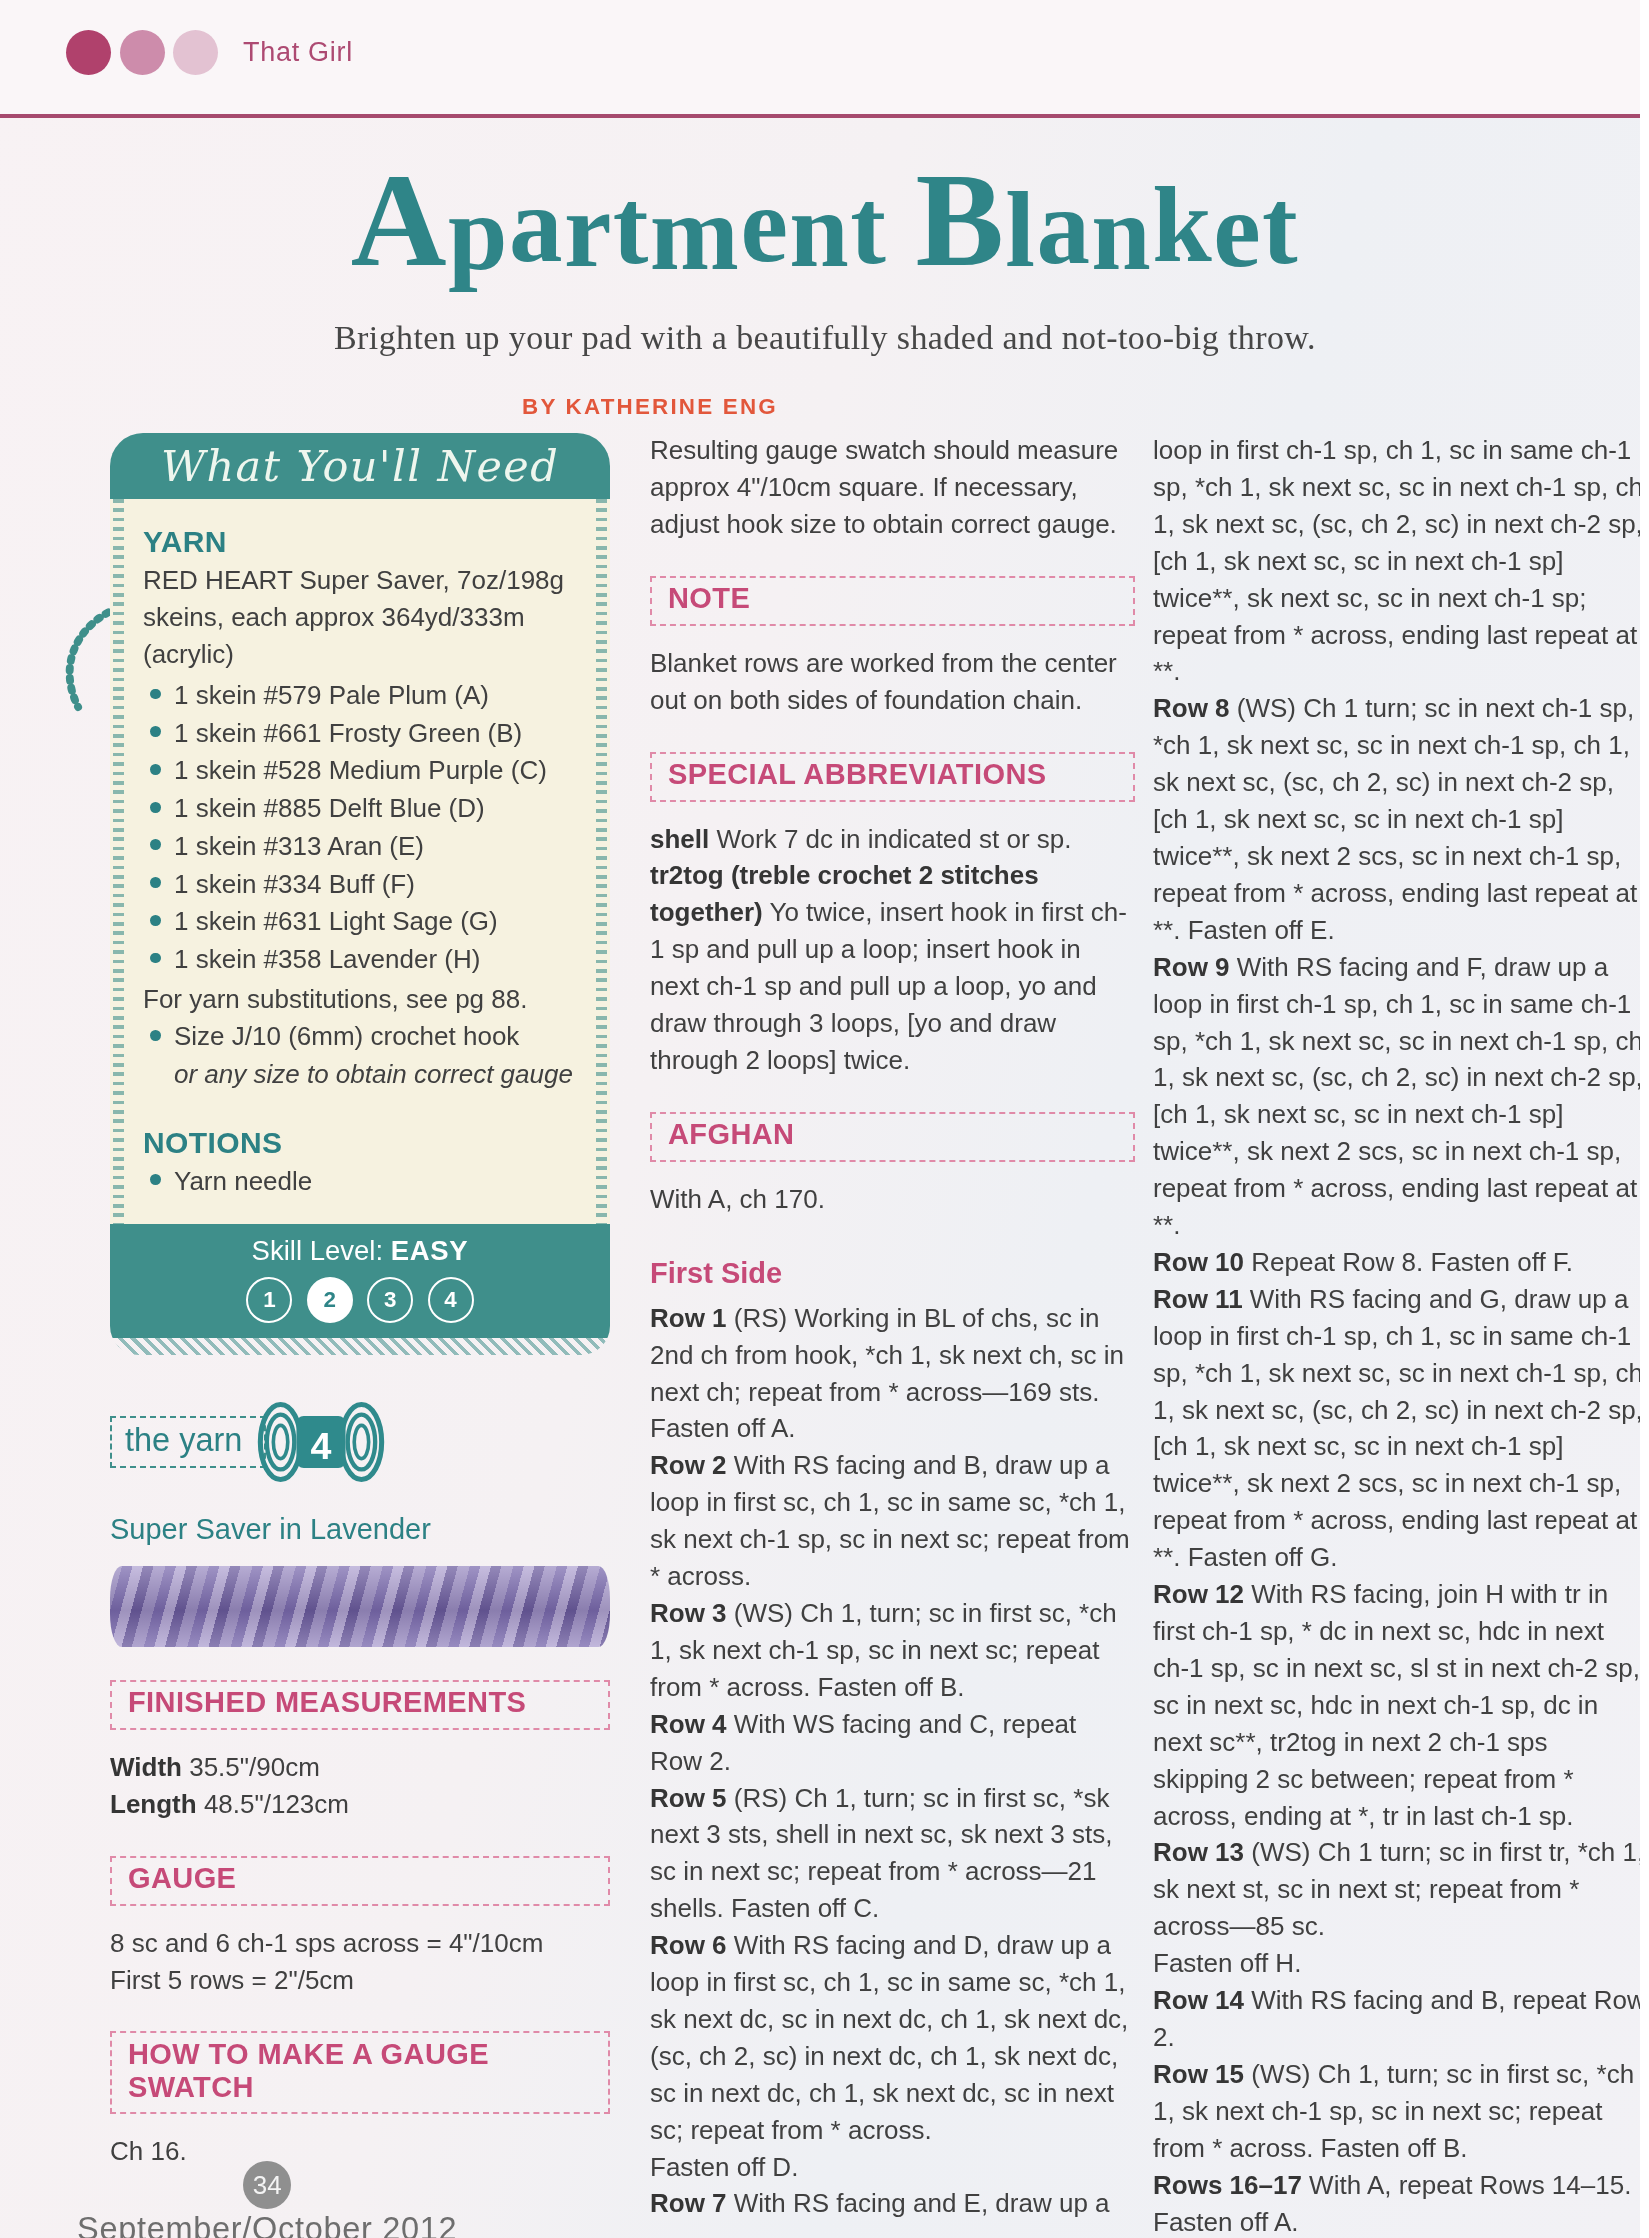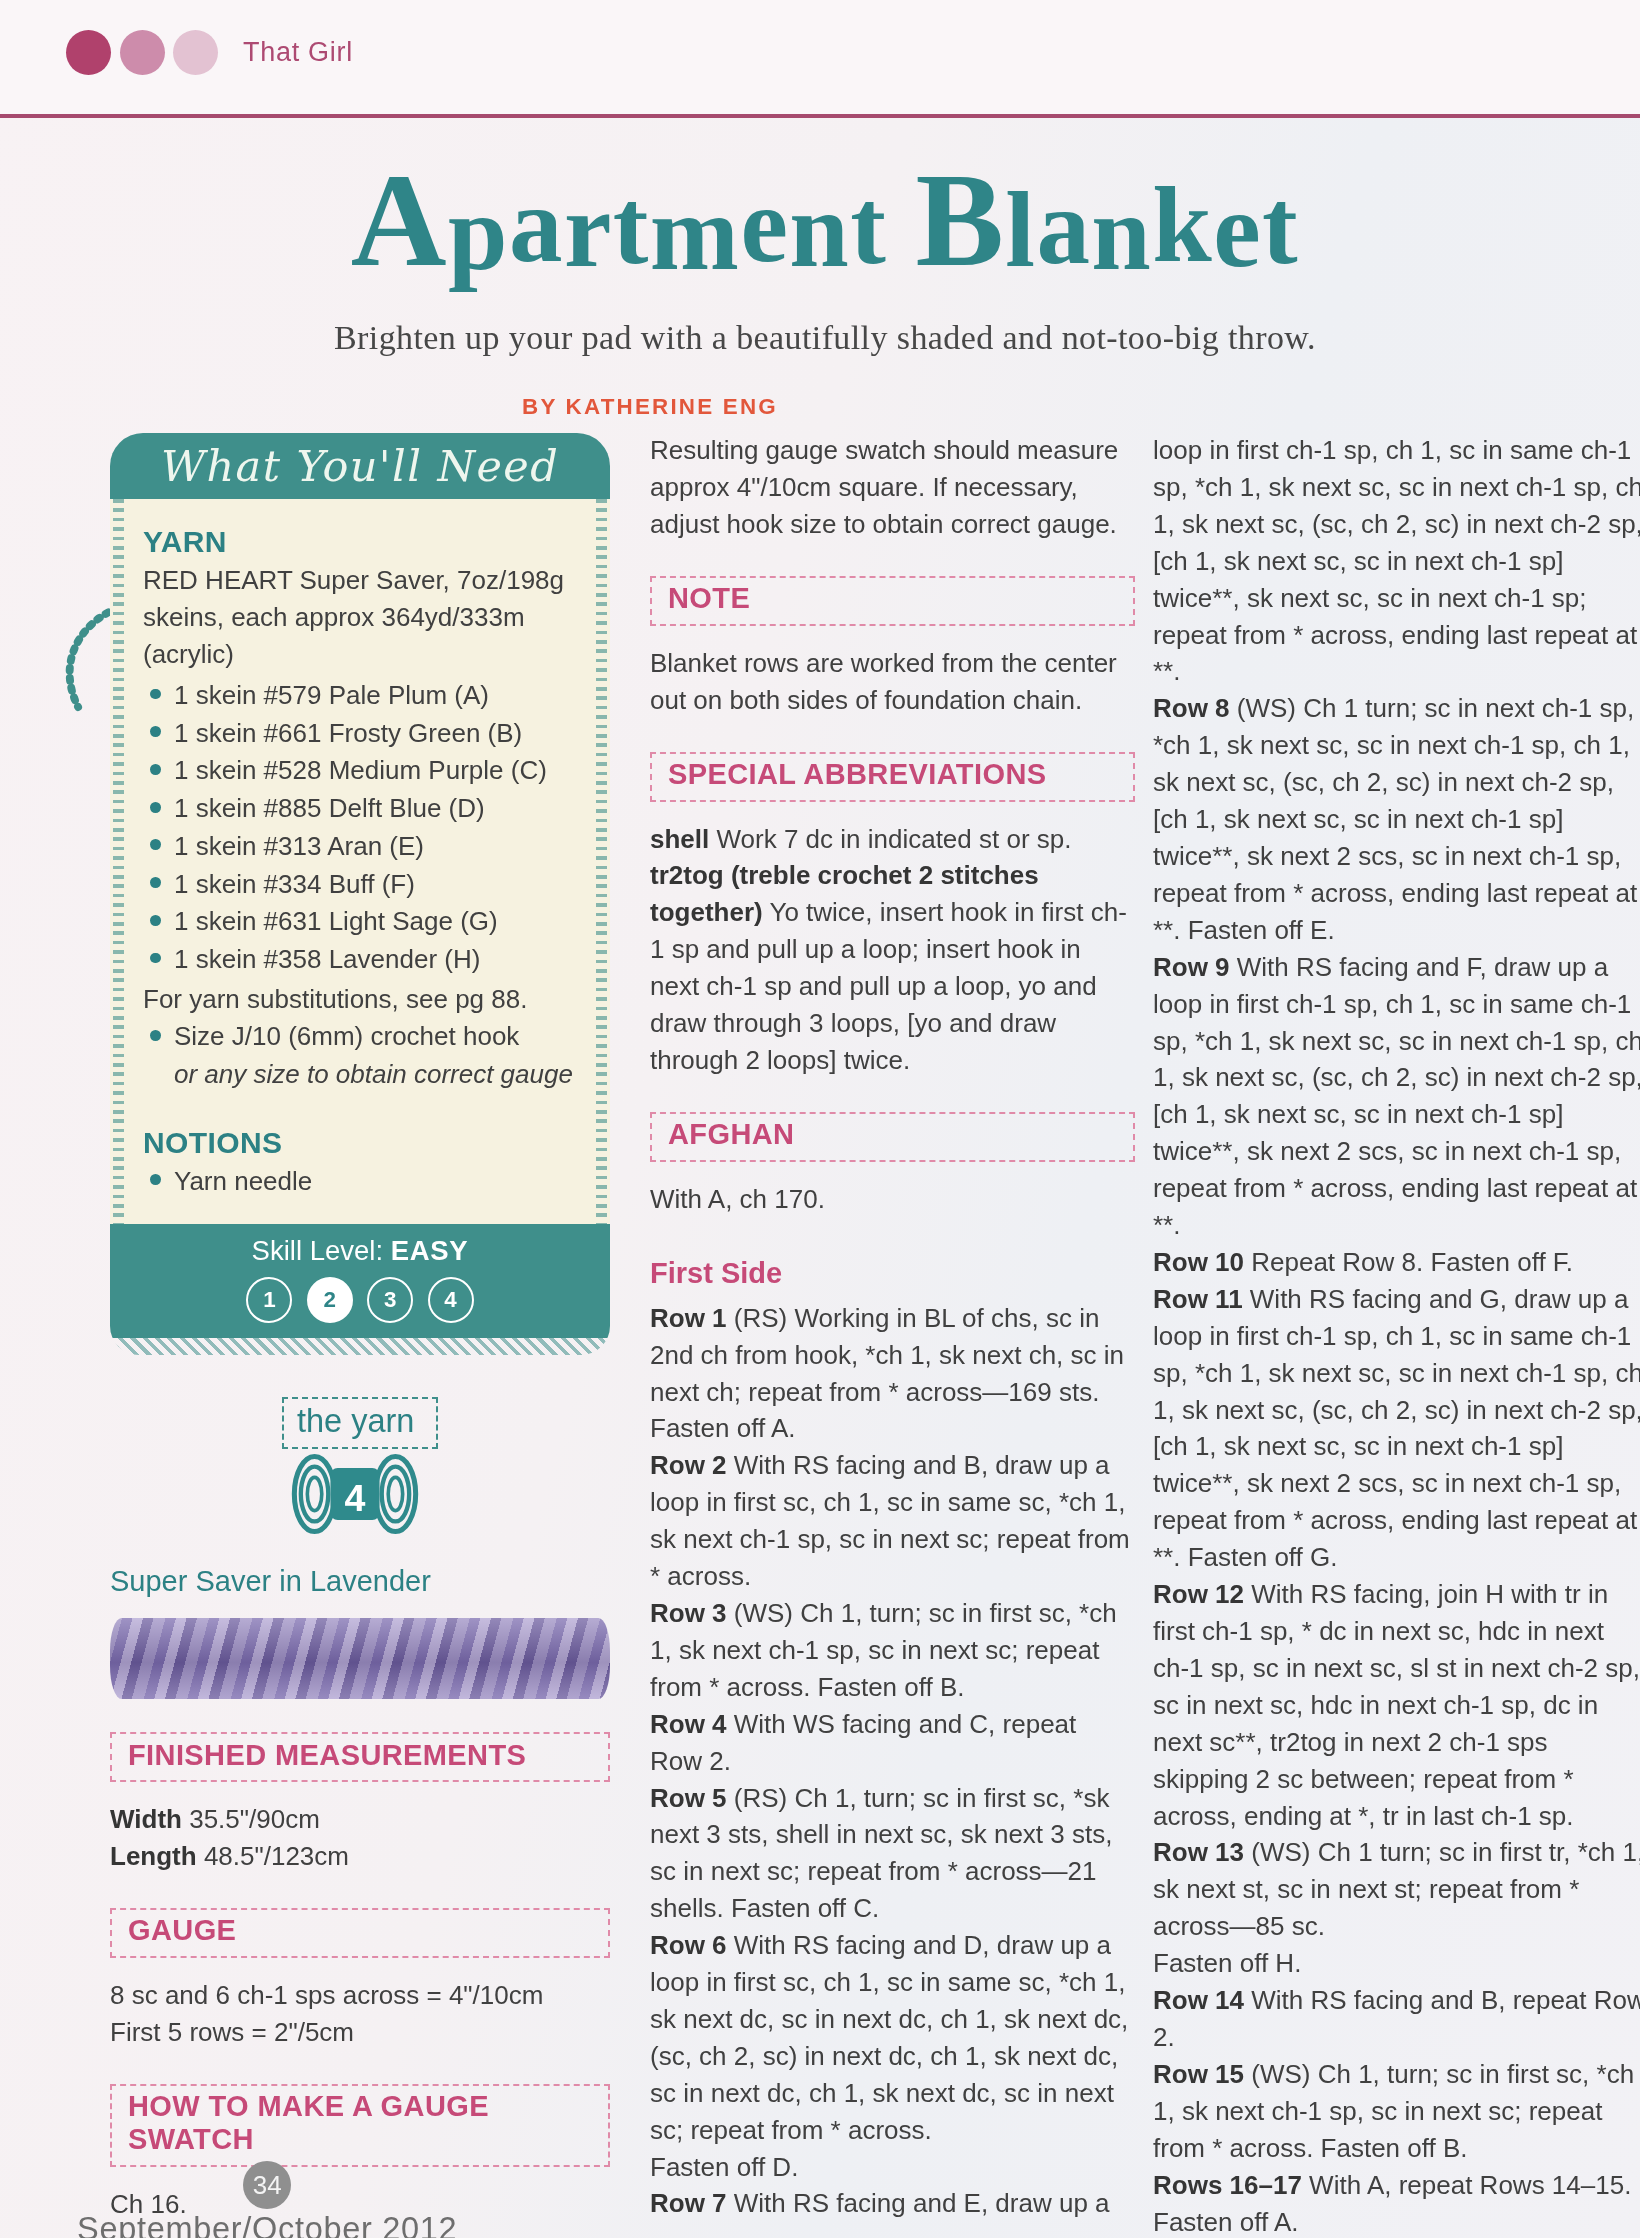--- a/index.html
+++ b/index.html
@@ -56,7 +56,7 @@
   .squiggle{position:absolute;left:-62px;top:172px;}
 
   
-  .ty-row{margin-top:42px;display:flex;align-items:center;position:relative;flex-direction:column;}
+  .ty-row{margin-top:42px;display:flex;align-items:center;position:relative;}
   .ty-box{border:2.2px dashed #3f8f8b;padding:4.3px 21.7px 7.2px 13px;font-size:32.5px;color:#2c8184;}
   .ty-icon{margin-left:-10px;}
   .ty-caption{margin-top:26px;color:#2c8184;font-size:29px;}

